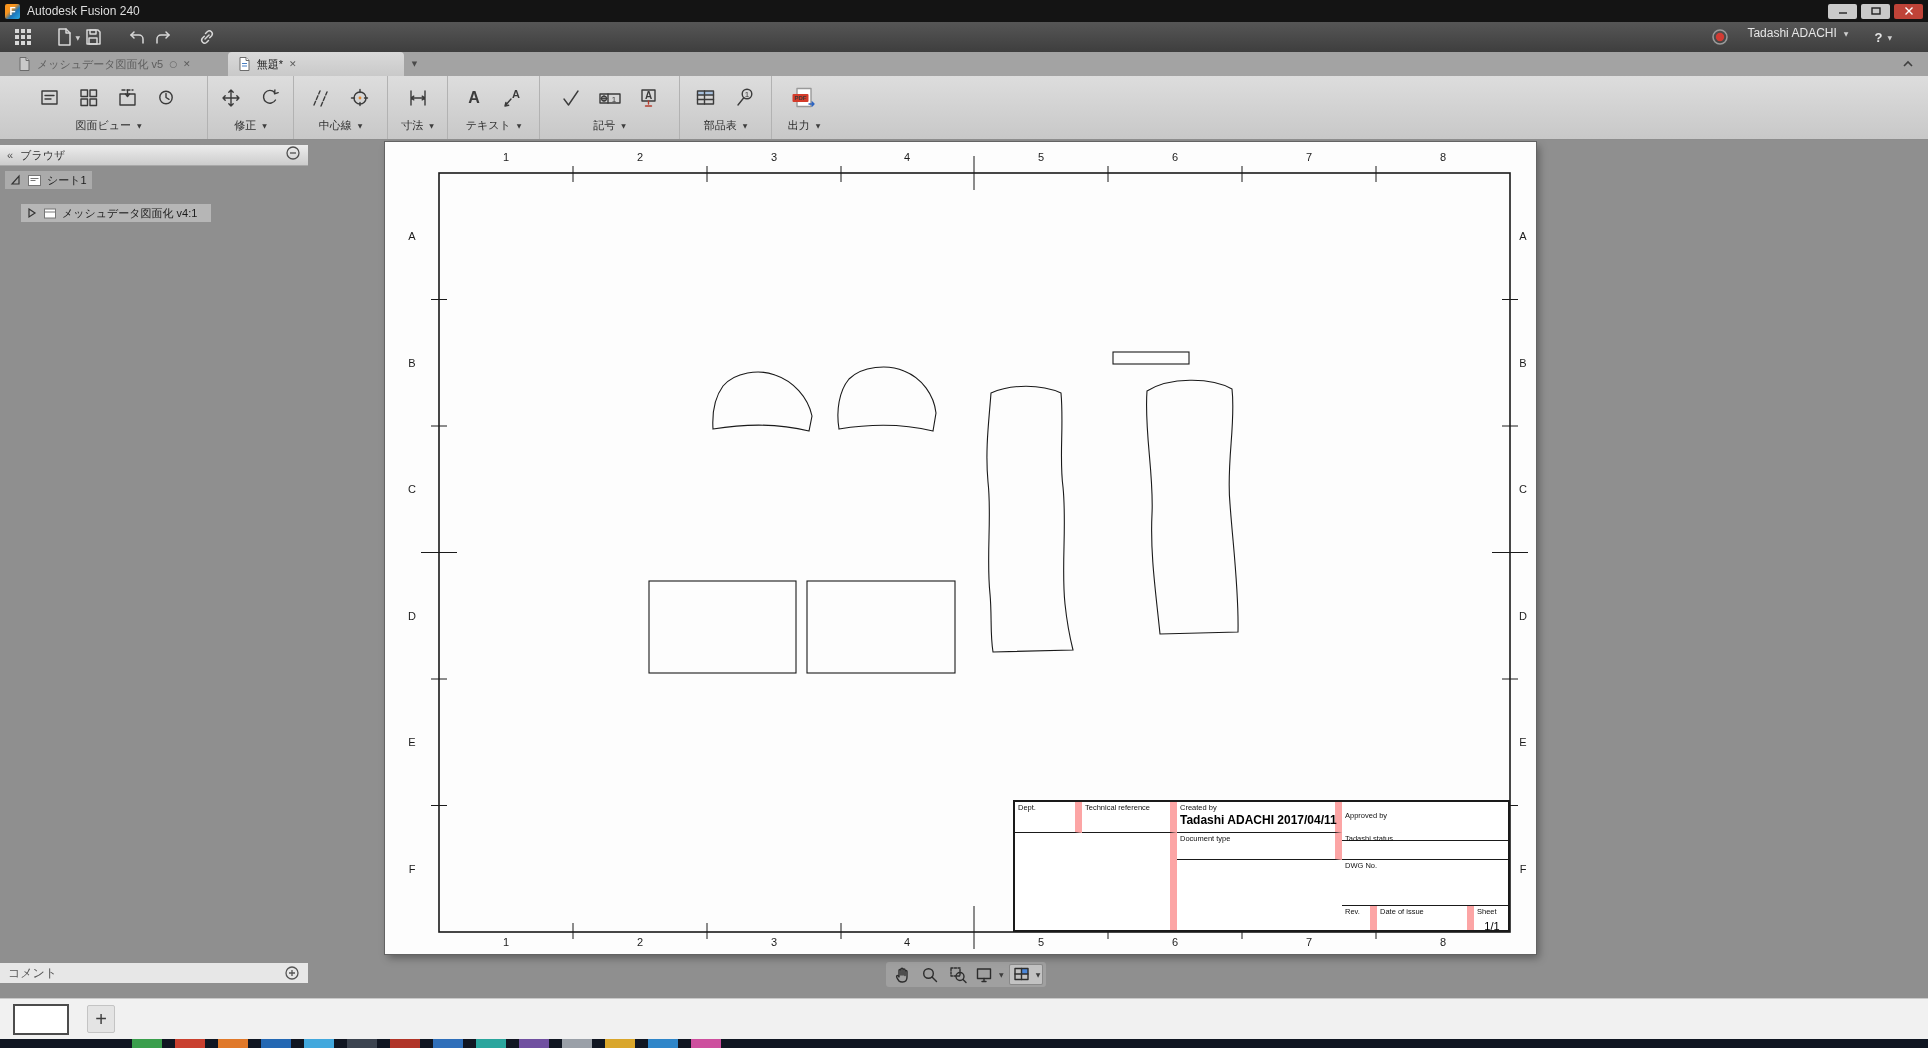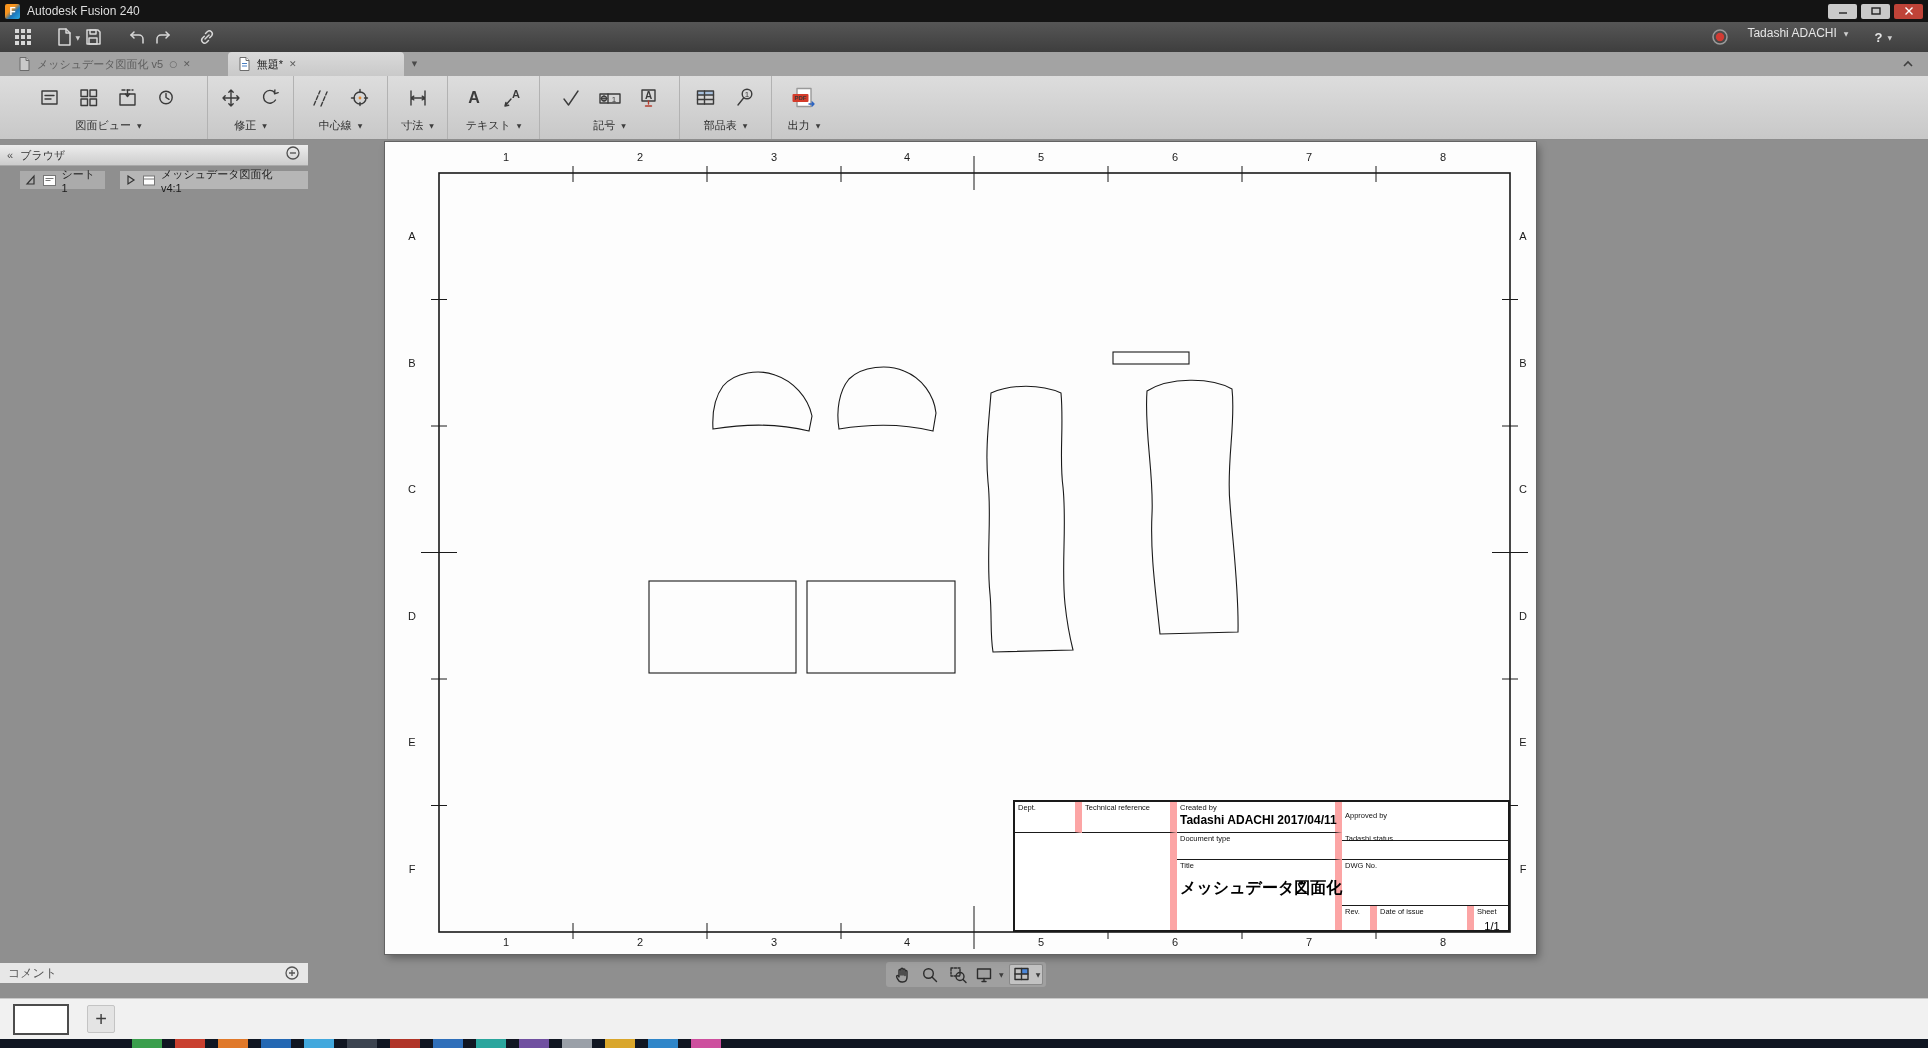--- a/index.html
+++ b/index.html
@@ -72,7 +72,7 @@
   .bheader .chev { color:#4f4f4f; font-size:11px; }
   .btitle { font-size:11px; color:#333; flex:1; }
   .bminus svg { stroke:#4f4f4f; fill:none; stroke-width:1.3; }
-  .btree { padding:5px 0 0 20px; display:flex; gap:15px; }
+  .btree { padding:5px 0 0 5px; display:flex; flex-direction:column; gap:15px; }
   .trow { display:flex; align-items:center; gap:5px; height:18px; font-size:11px; color:#1b1b1b; padding:0 5px; width:max-content; }
   .trow svg.arrow { stroke:#333; fill:none; stroke-width:1.2; }
   .trow svg.ticon { stroke:#777; fill:#fff; stroke-width:1; }

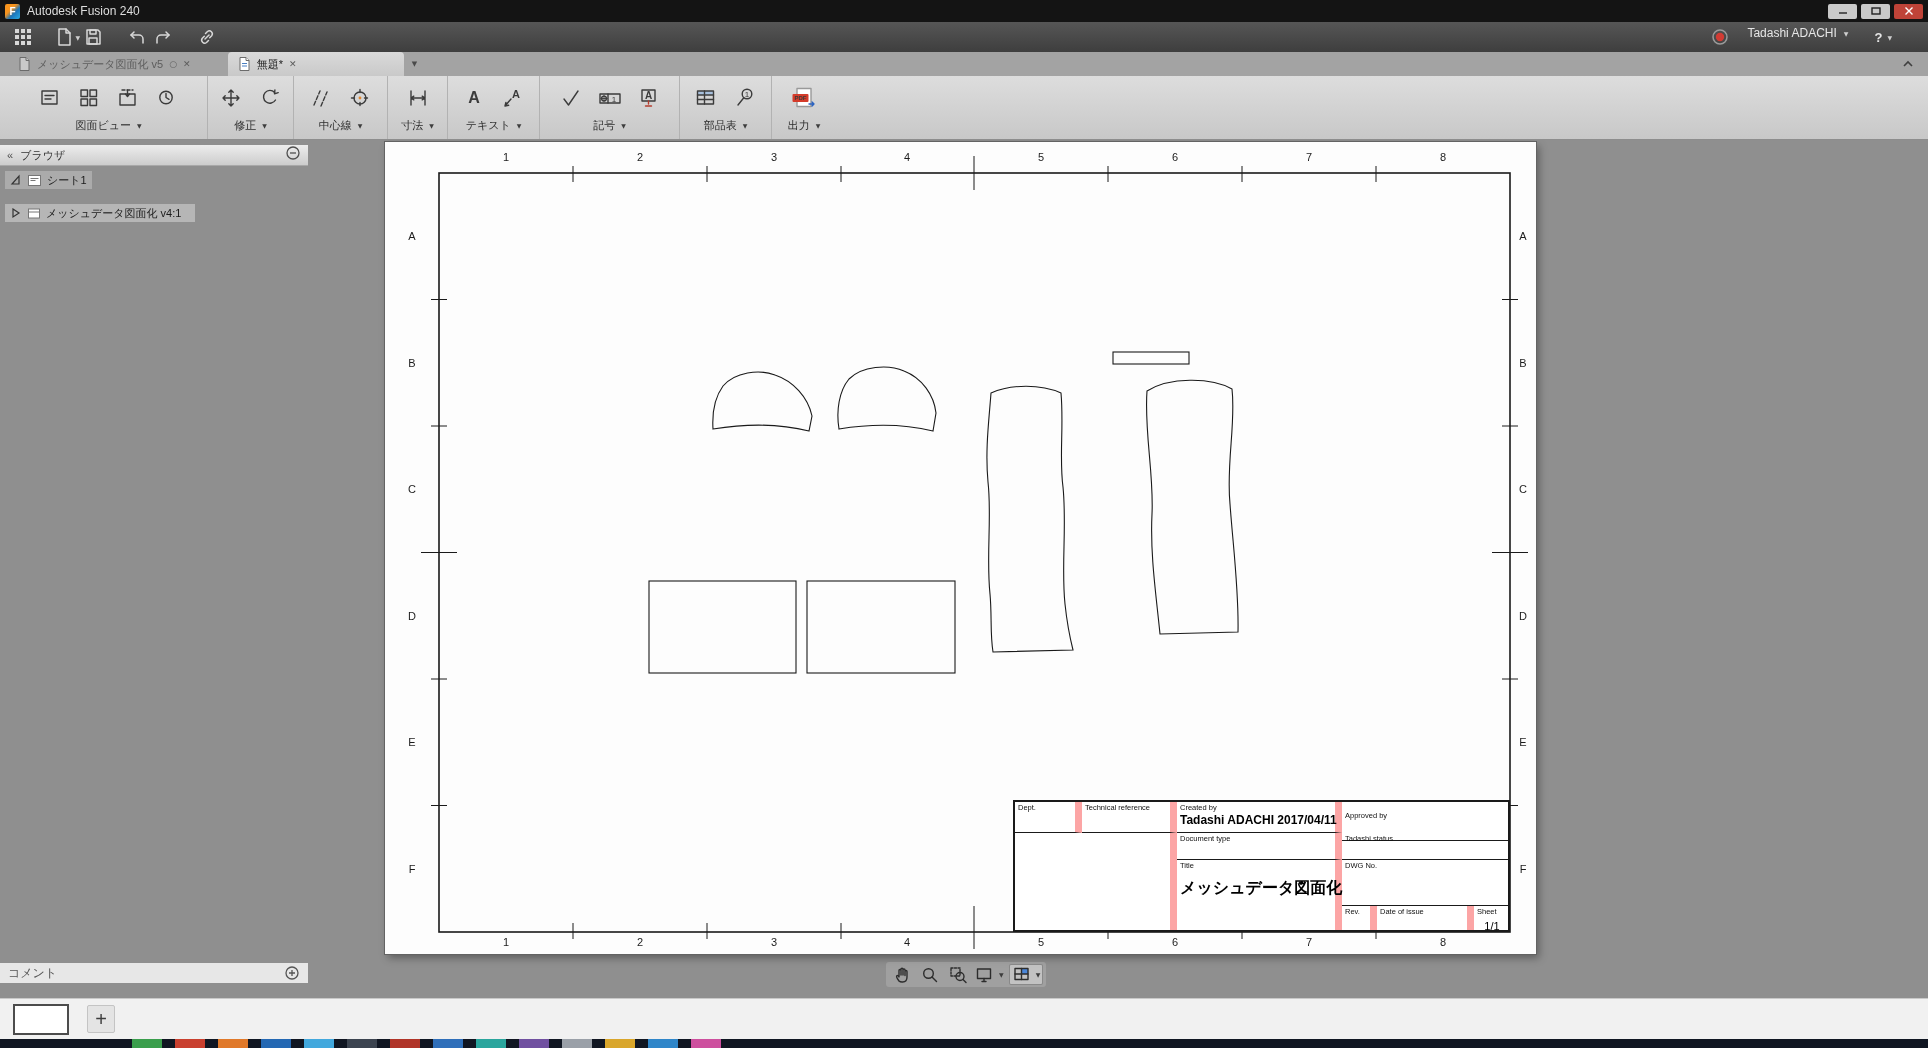--- a/index.html
+++ b/index.html
@@ -77,7 +77,7 @@
   .trow svg.arrow { stroke:#333; fill:none; stroke-width:1.2; }
   .trow svg.ticon { stroke:#777; fill:#fff; stroke-width:1; }
   .trow.root { background:rgba(255,255,255,0.25); }
-  .trow.child { background:rgba(186,186,186,0.9); padding-right:14px; }
+  .trow.child { margin-left:16px; background:rgba(186,186,186,0.9); padding-right:14px; }
 
   
   .comment { position:absolute; left:0; top:823px; width:308px; height:20px; background:rgba(238,238,238,0.93); display:flex; align-items:center; padding:0 8px; gap:8px; }

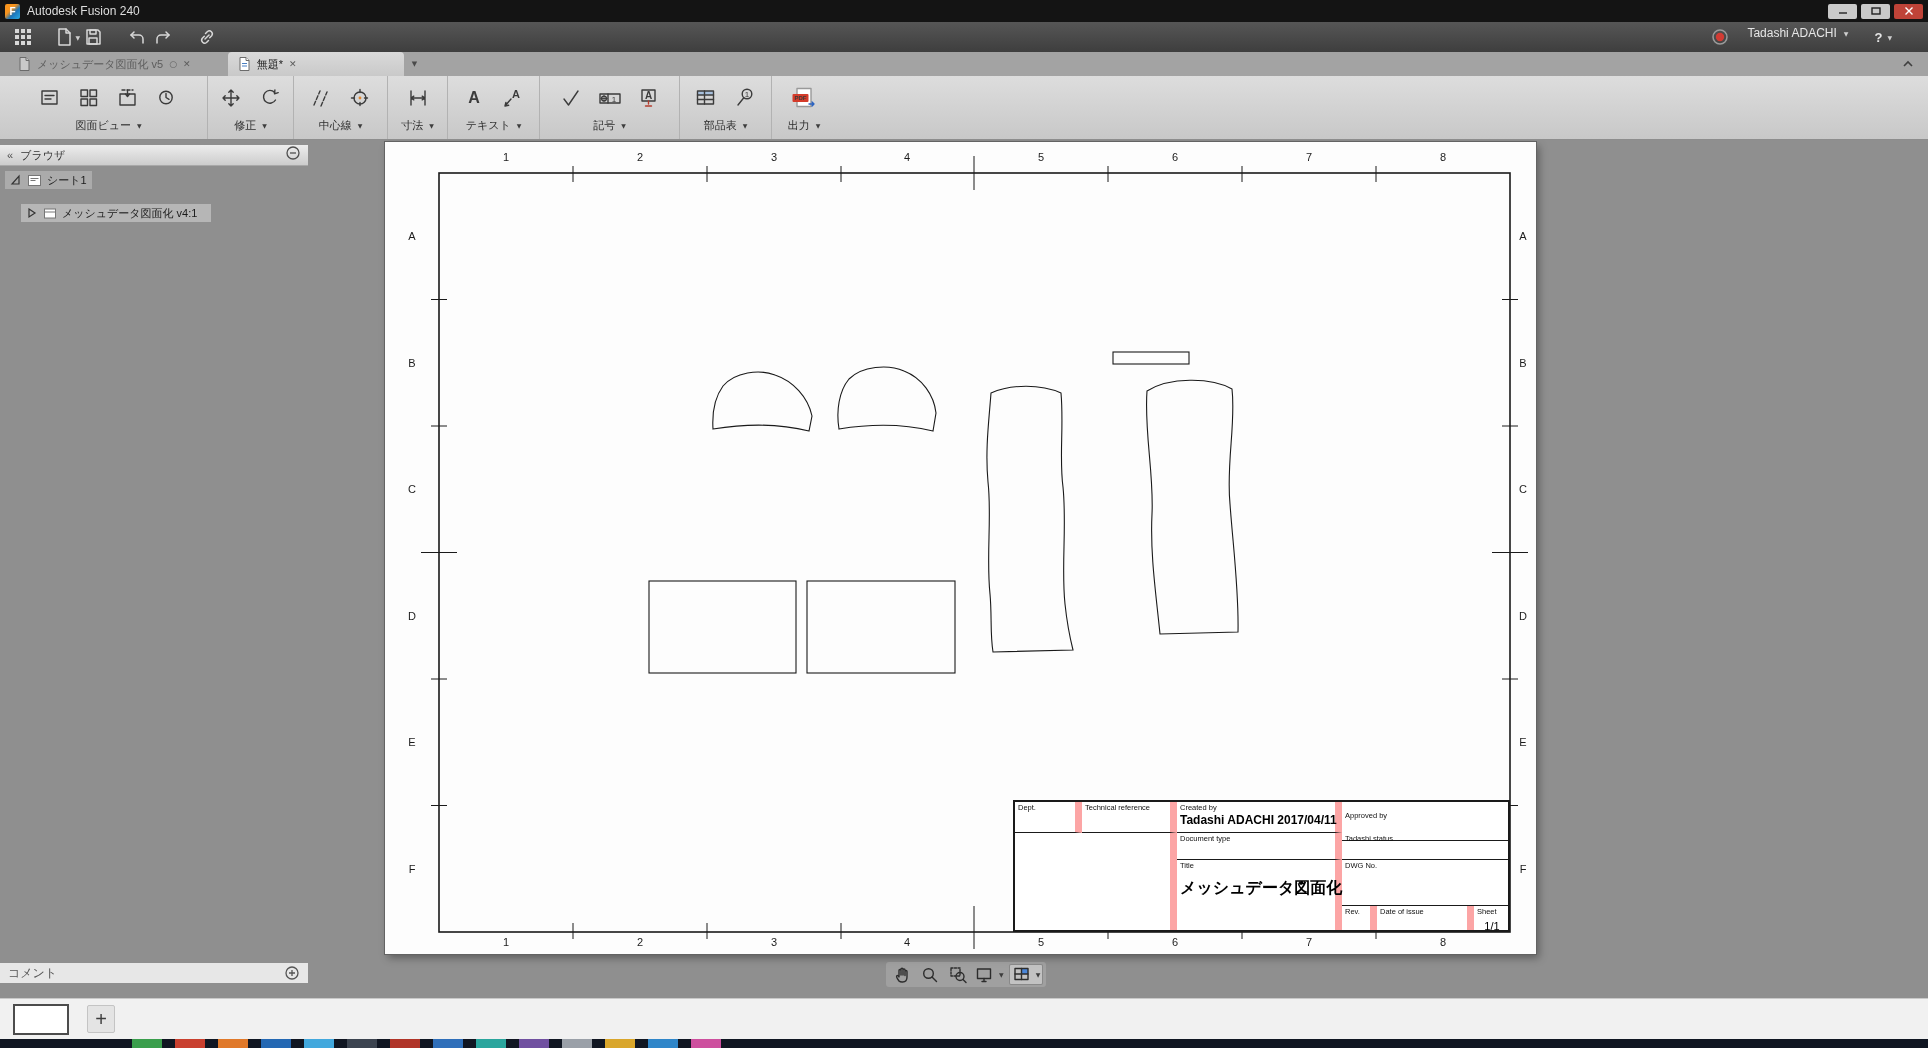--- a/index.html
+++ b/index.html
@@ -492,10 +492,6 @@
         </div>
         <div class="tcell bb" style="left:327px;top:31px;width:168px;height:27px">
           <span class="tlabel">Tadashi status</span>
-        </div>
-        <div class="tcell br" style="left:162px;top:58px;width:165px;height:70px">
-          <span class="tlabel">Title</span>
-          <span class="tv-title">メッシュデータ図面化</span>
         </div>
         <div class="tcell bb" style="left:327px;top:58px;width:168px;height:46px">
           <span class="tlabel">DWG No.</span>

